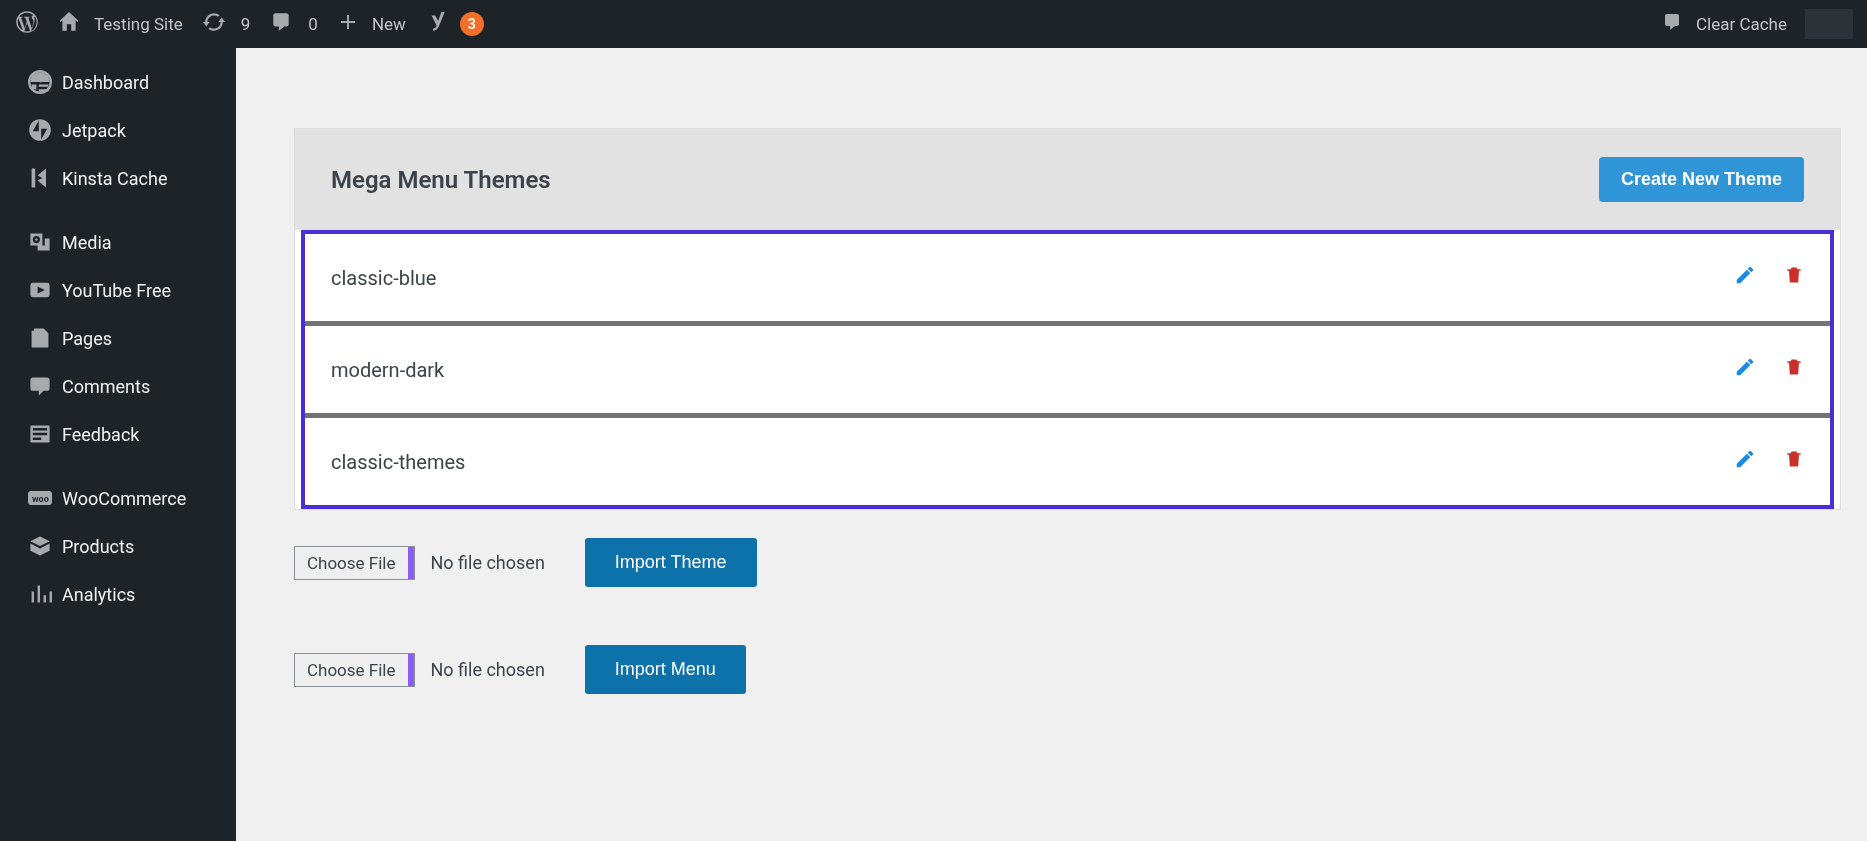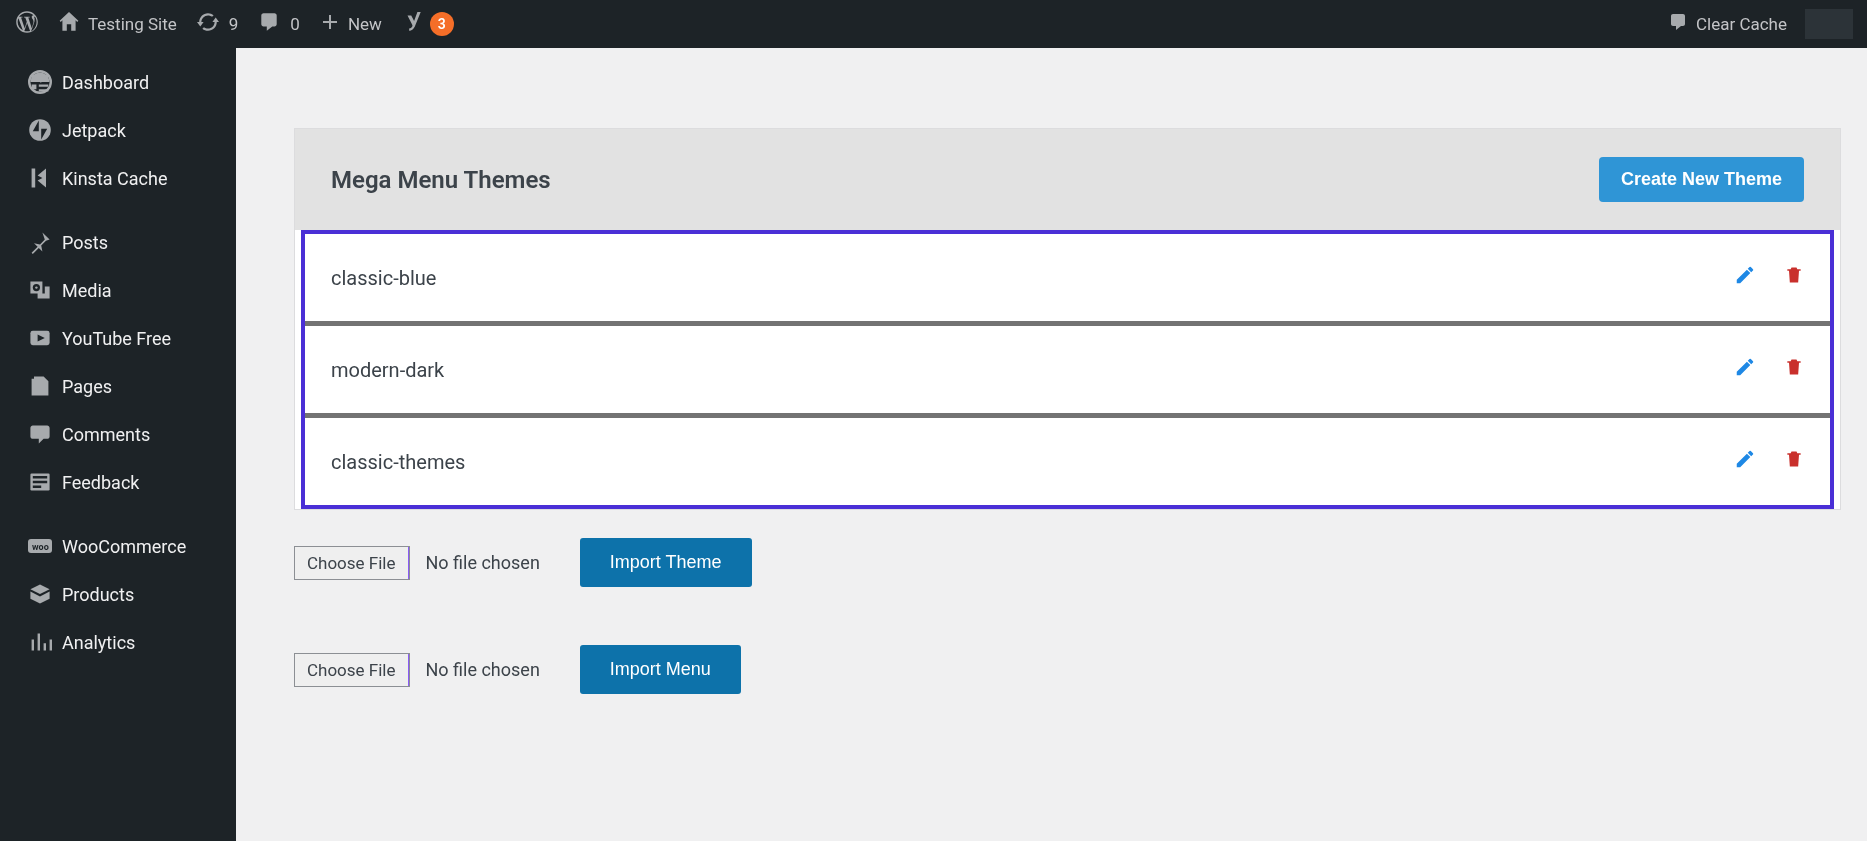--- a/index.html
+++ b/index.html
@@ -27,7 +27,7 @@
   .adminbar .ab-item {
     display: flex;
     align-items: center;
-    gap: 8px;
+    gap: 14px;
     padding: 0 10px;
     height: 48px;
     color: #c3c4c7;

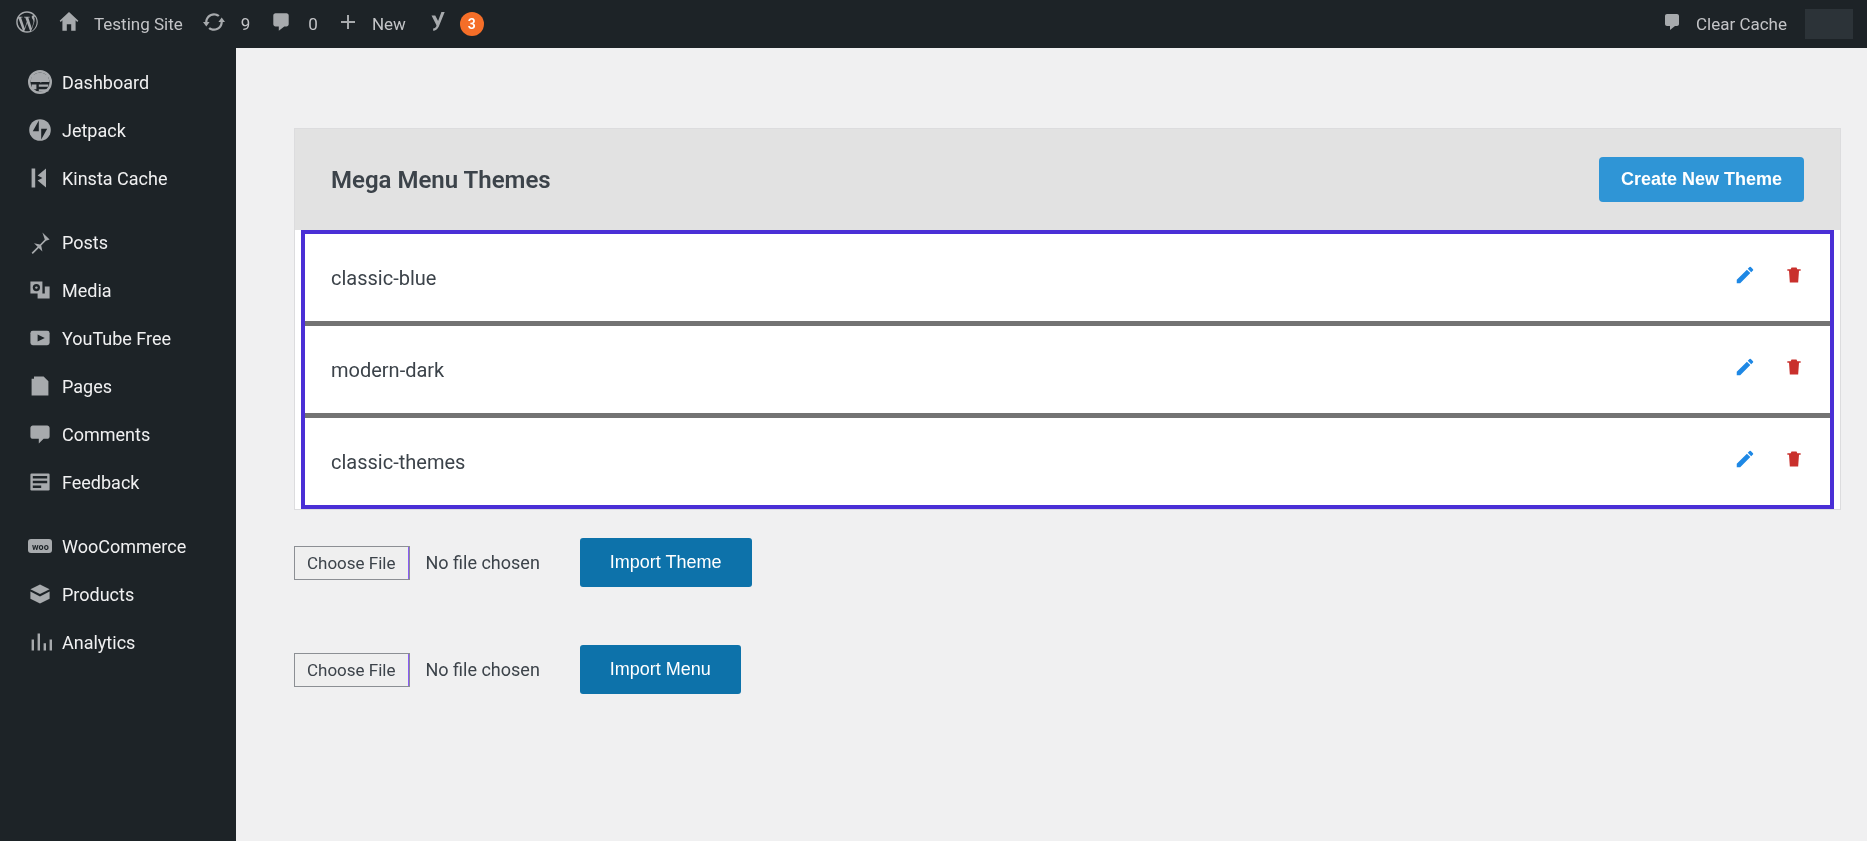--- a/index.html
+++ b/index.html
@@ -274,14 +274,6 @@
     <div class="menu-item">
       <span class="icon">
           <svg viewBox="0 0 20 20">
-            <path d="M12 2l6 6-3 1-4 4 1 5-3-3-5 5-1-1 5-5-3-3 5 1 4-4z"></path>
-          </svg>
-        </span>
-      <span>Posts</span>
-    </div>
-    <div class="menu-item">
-      <span class="icon">
-          <svg viewBox="0 0 20 20">
             <path d="M2 3h10v10H2zM14 7h4v10h-10v-4h6z"></path>
             <circle cx="7" cy="8" r="3" fill="#1d2327"></circle>
             <circle cx="7" cy="8" r="1"></circle>

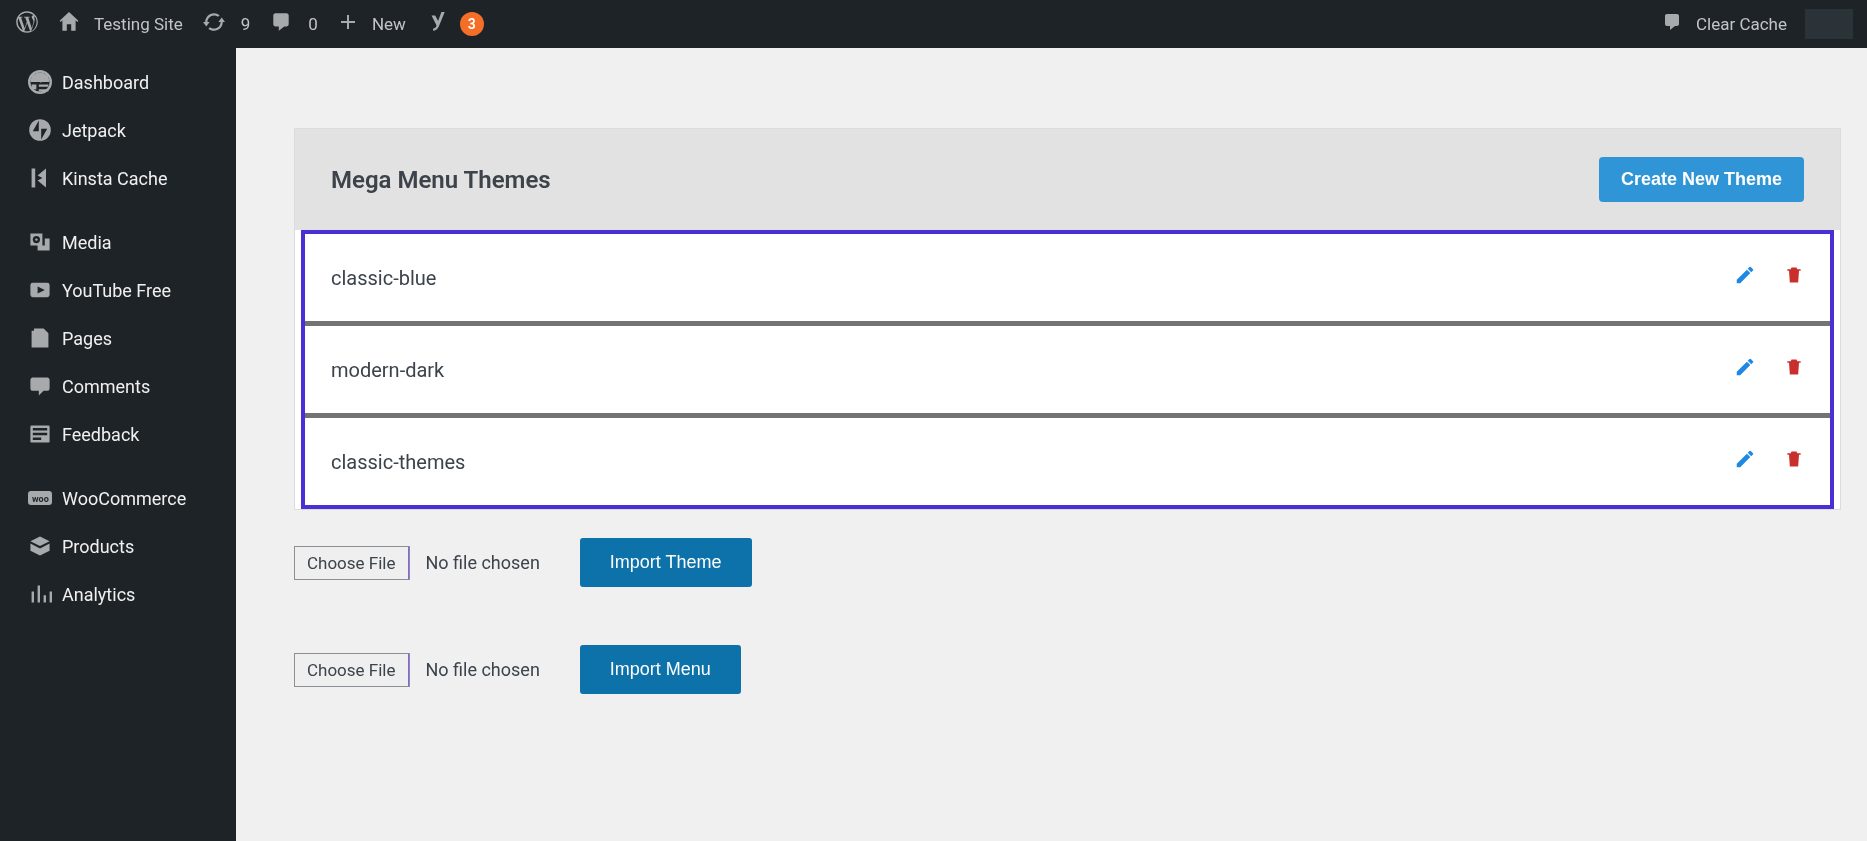--- a/index.html
+++ b/index.html
@@ -164,7 +164,7 @@
     height: 100%;
     display: inline-flex; align-items: center;
     background: #efefef;
-    border-right: 1px solid #8b5cf6;
+    border-right: 6px solid #8b5cf6;
     font-size: 17px;
     cursor: pointer;
   }

